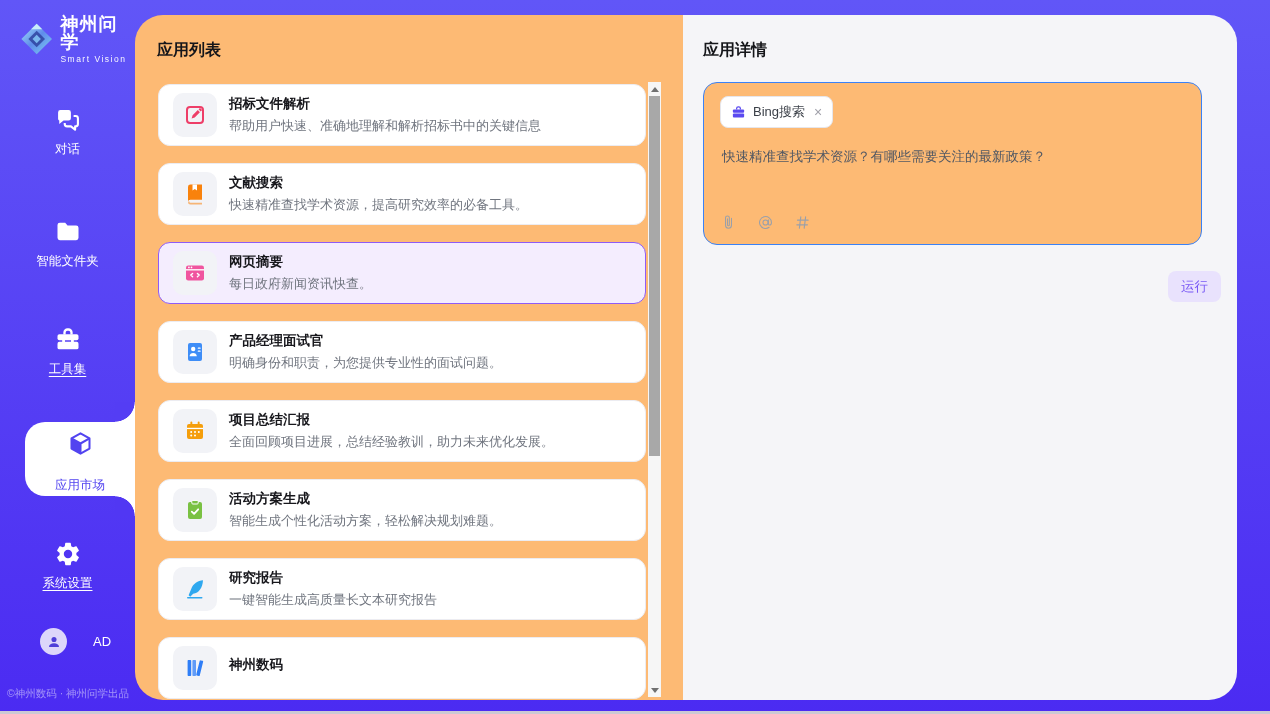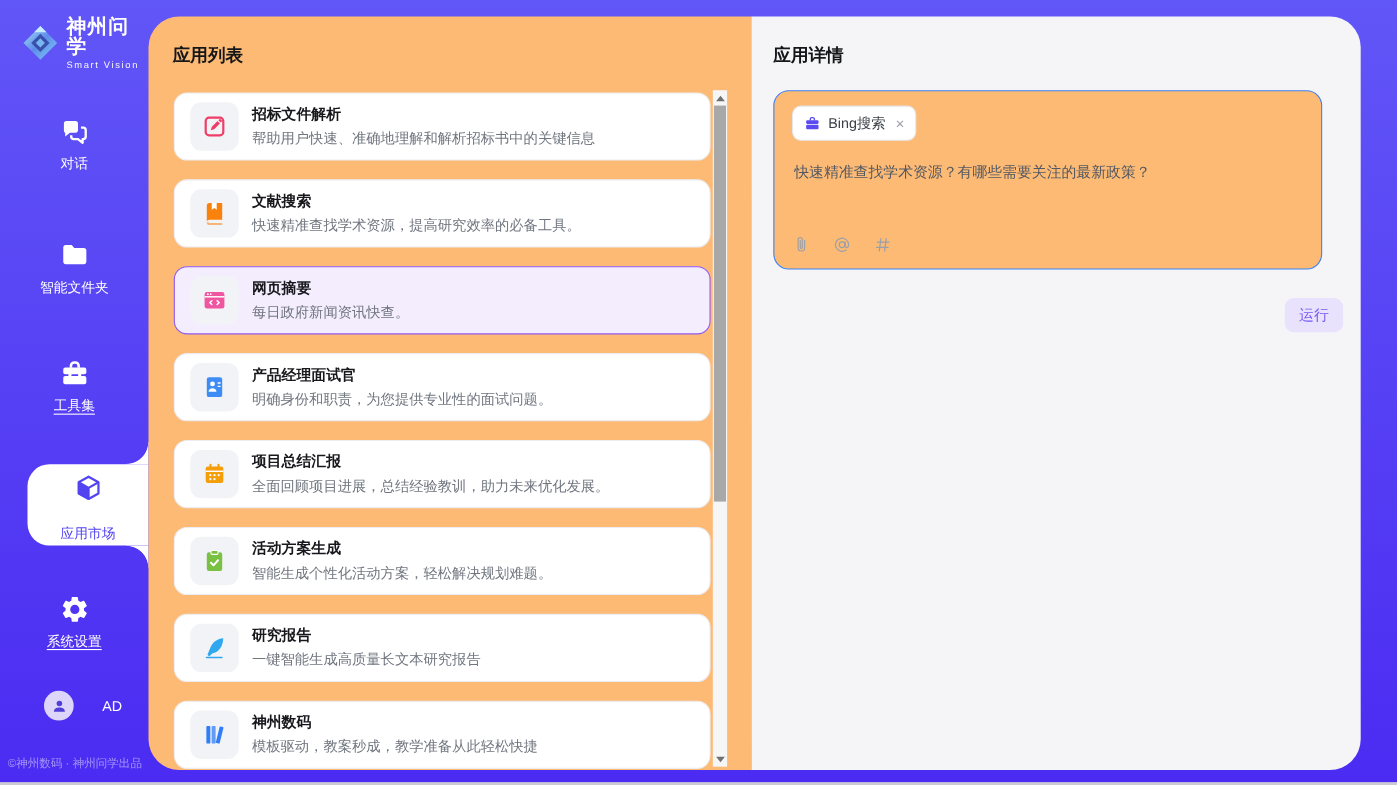--- a/index.html
+++ b/index.html
@@ -331,7 +331,6 @@
         </span>
         <span class="card-txt">
           <div class="card-title">神州数码</div>
-          <div class="card-desc">模板驱动，教案秒成，教学准备从此轻松快捷</div>
         </span>
       </div>
     </div>

